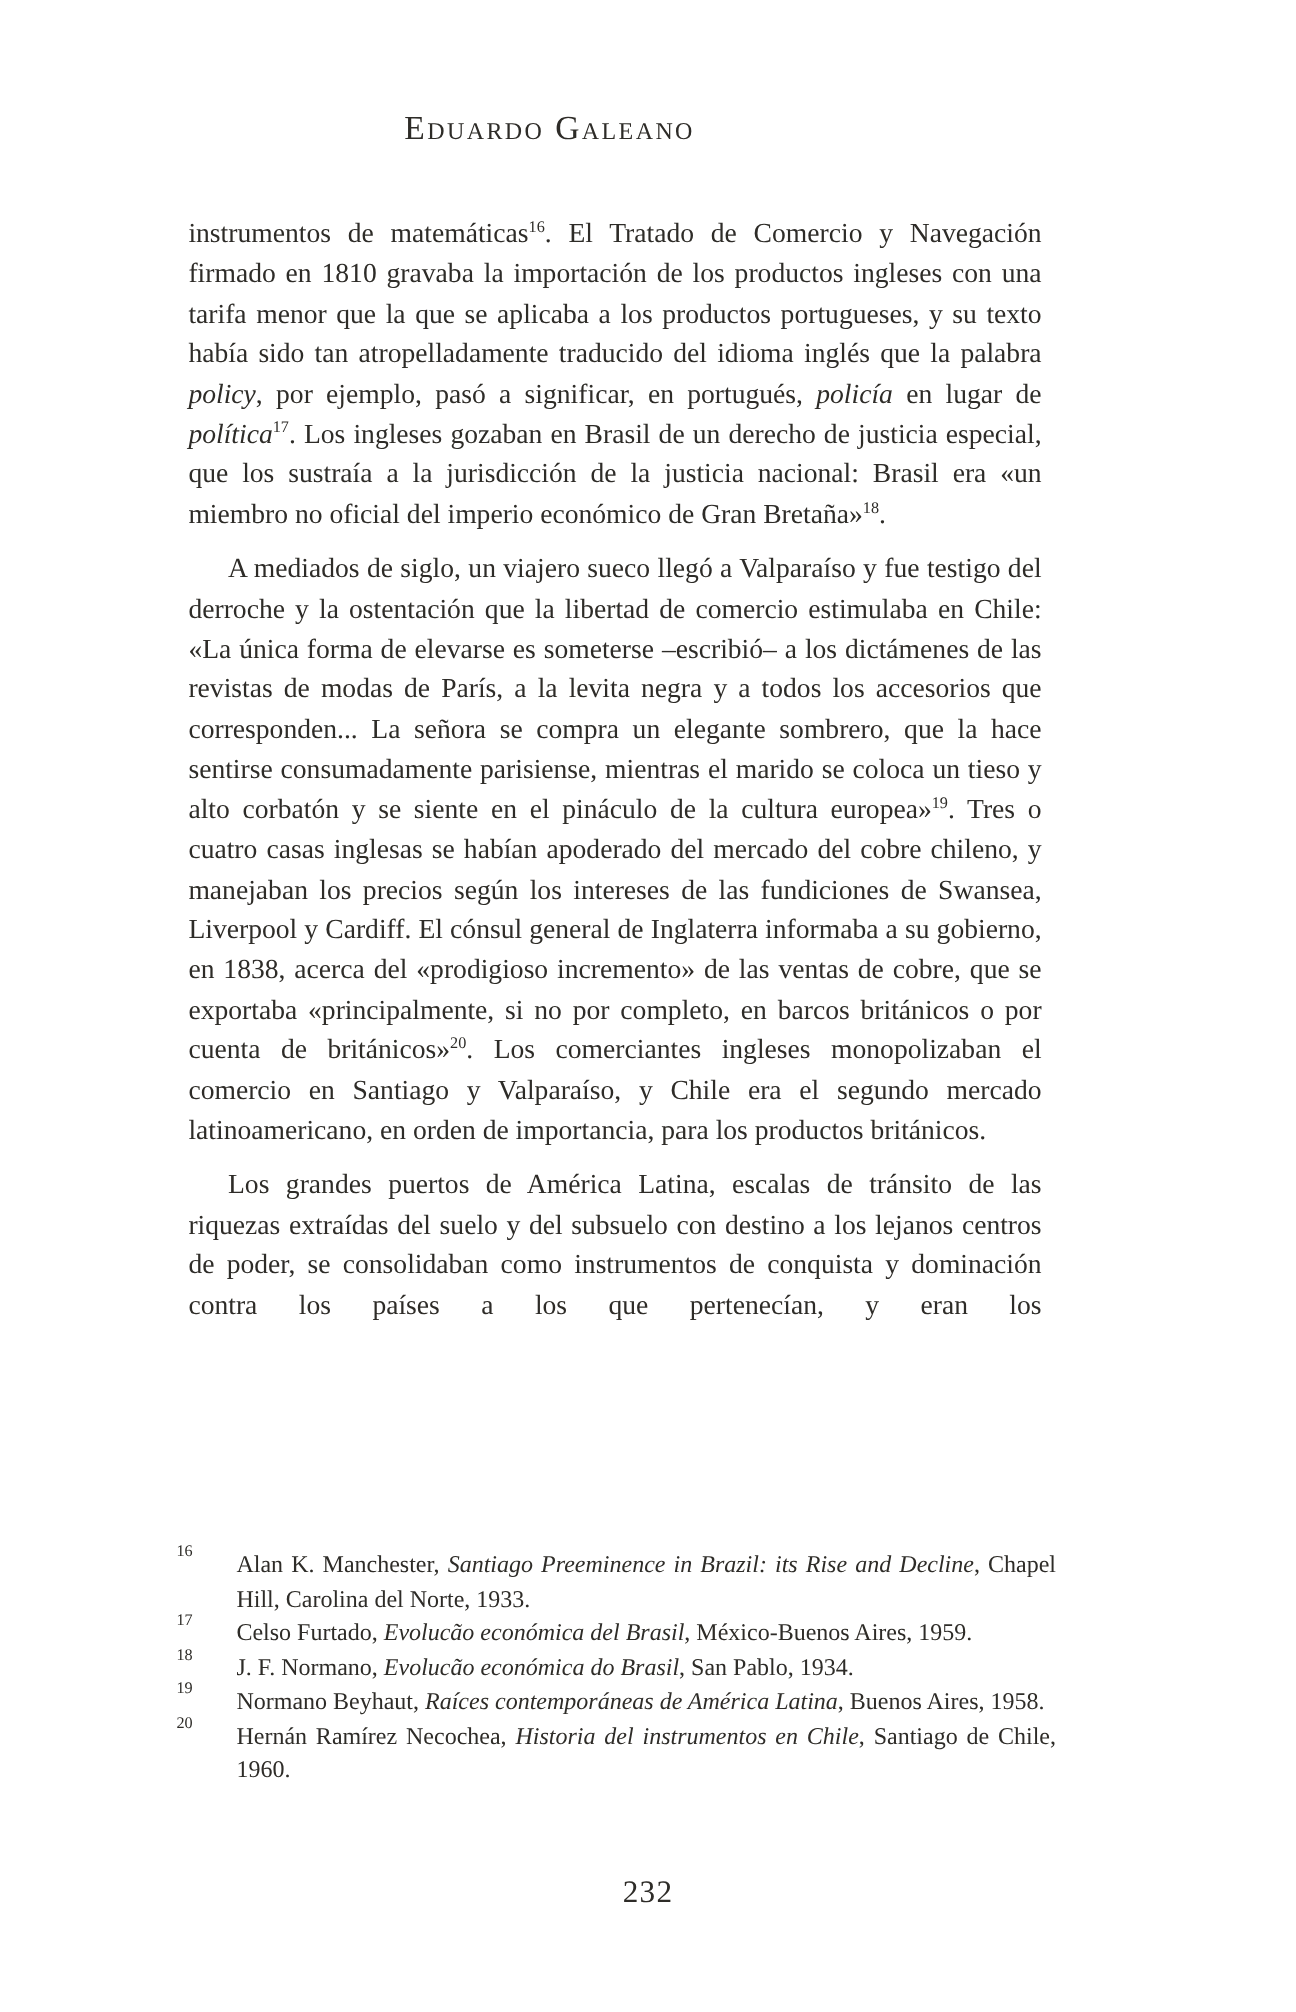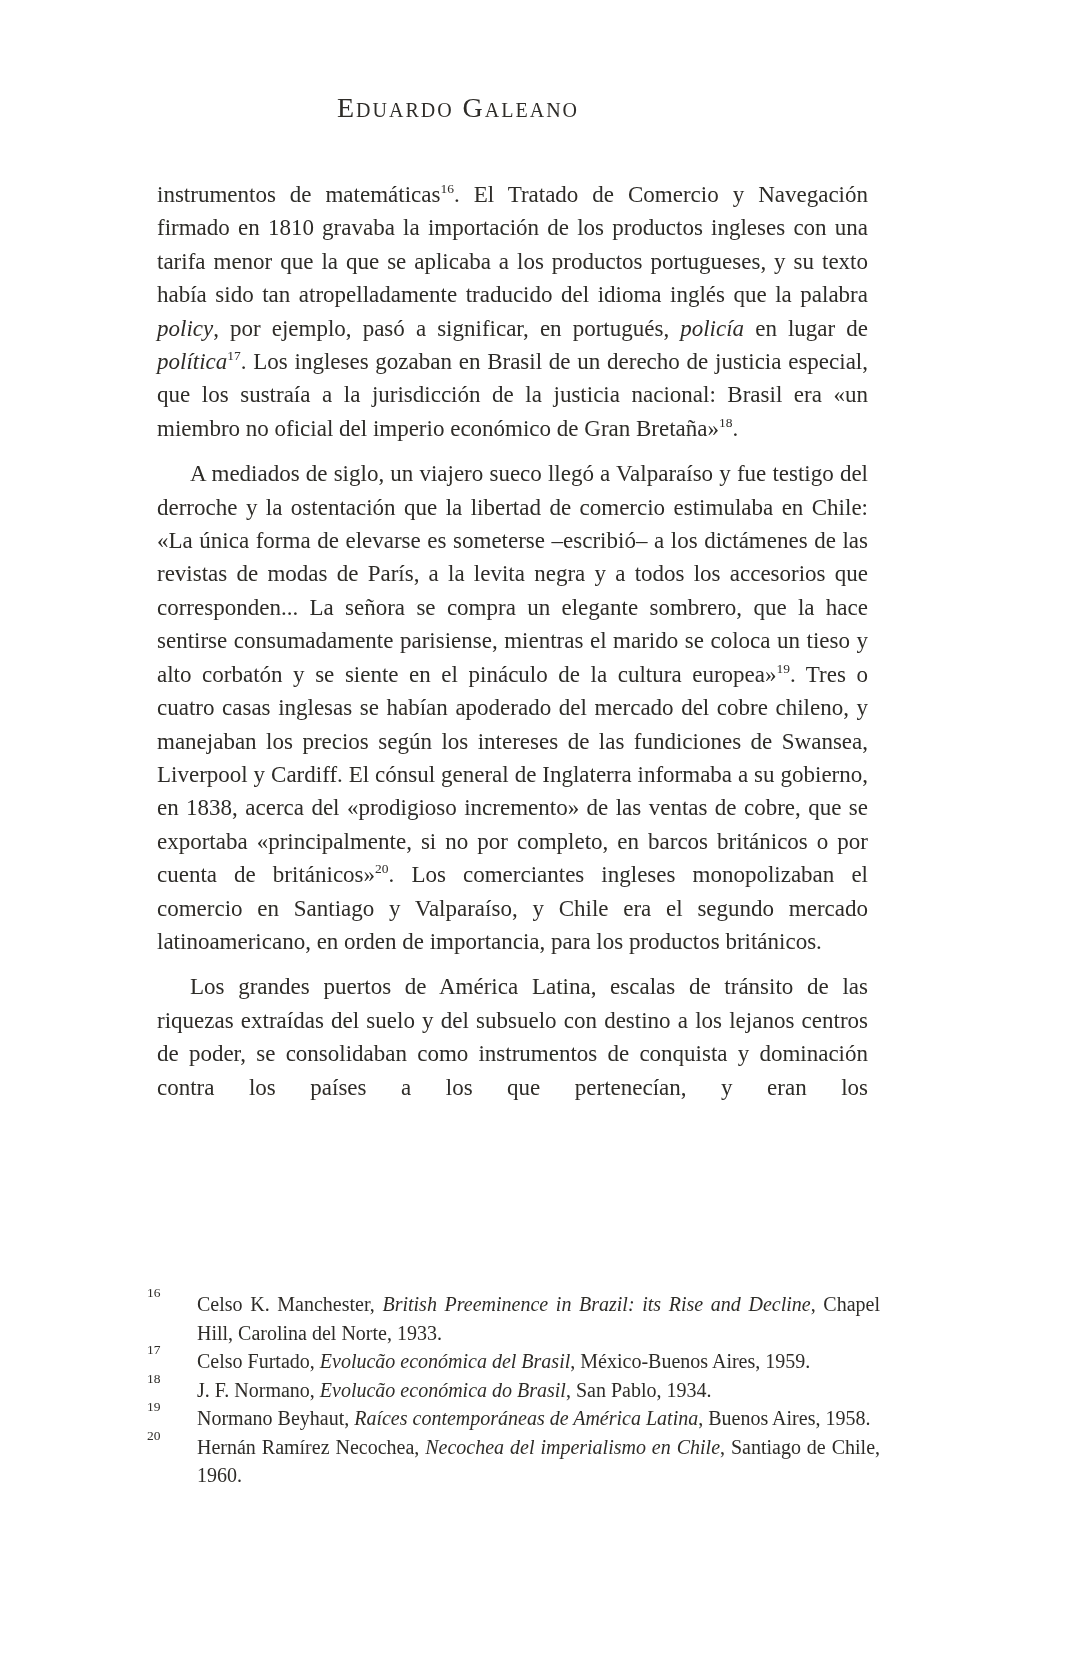--- a/index.html
+++ b/index.html
@@ -95,7 +95,7 @@
     </div>
 
   <div class="footnotes" id="footnotes">
-      <p class="footnote"><span class="fn-num">16</span><span>Celso K. Manchester, </span><i>British Preeminence in Brazil: its Rise and Decline</i><span>, Chapel Hill, Carolina del Norte, 1933.</span></p>
+      <p class="footnote"><span class="fn-num">16</span><span>Alan K. Manchester, </span><i>British Preeminence in Brazil: its Rise and Decline</i><span>, Chapel Hill, Carolina del Norte, 1933.</span></p>
       <p class="footnote"><span class="fn-num">17</span><span>Celso Furtado, </span><i>Evolucão económica del Brasil</i><span>, México-Buenos Aires, 1959.</span></p>
       <p class="footnote"><span class="fn-num">18</span><span>J. F. Normano, </span><i>Evolucão económica do Brasil</i><span>, San Pablo, 1934.</span></p>
       <p class="footnote"><span class="fn-num">19</span><span>Normano Beyhaut, </span><i>Raíces contemporáneas de América Latina</i><span>, Buenos Aires, 1958.</span></p>

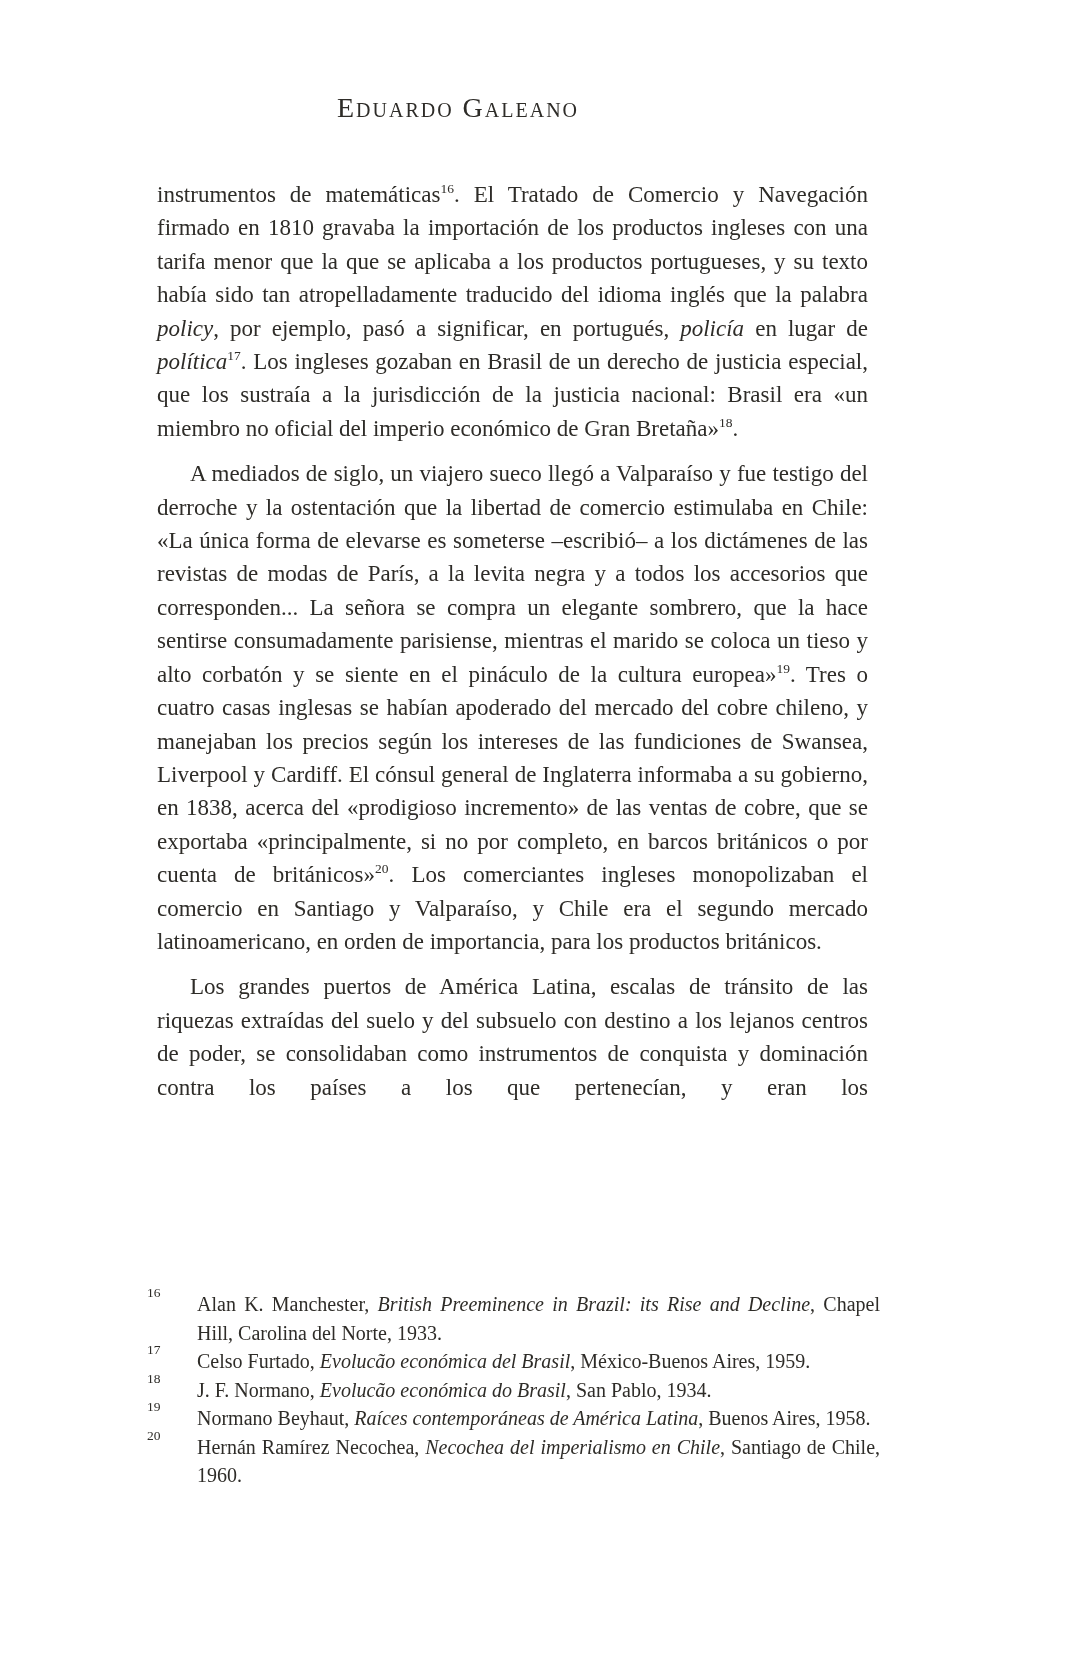--- a/index.html
+++ b/index.html
@@ -95,7 +95,7 @@
     </div>
 
   <div class="footnotes" id="footnotes">
-      <p class="footnote"><span class="fn-num">16</span><span>Alan K. Manchester, </span><i>British Preeminence in Brazil: its Rise and Decline</i><span>, Chapel Hill, Carolina del Norte, 1933.</span></p>
+      <p class="footnote"><span class="fn-num">16</span><span>Alan K. Manchester, </span><i>Santiago Preeminence in Brazil: its Rise and Decline</i><span>, Chapel Hill, Carolina del Norte, 1933.</span></p>
       <p class="footnote"><span class="fn-num">17</span><span>Celso Furtado, </span><i>Evolucão económica del Brasil</i><span>, México-Buenos Aires, 1959.</span></p>
       <p class="footnote"><span class="fn-num">18</span><span>J. F. Normano, </span><i>Evolucão económica do Brasil</i><span>, San Pablo, 1934.</span></p>
       <p class="footnote"><span class="fn-num">19</span><span>Normano Beyhaut, </span><i>Raíces contemporáneas de América Latina</i><span>, Buenos Aires, 1958.</span></p>

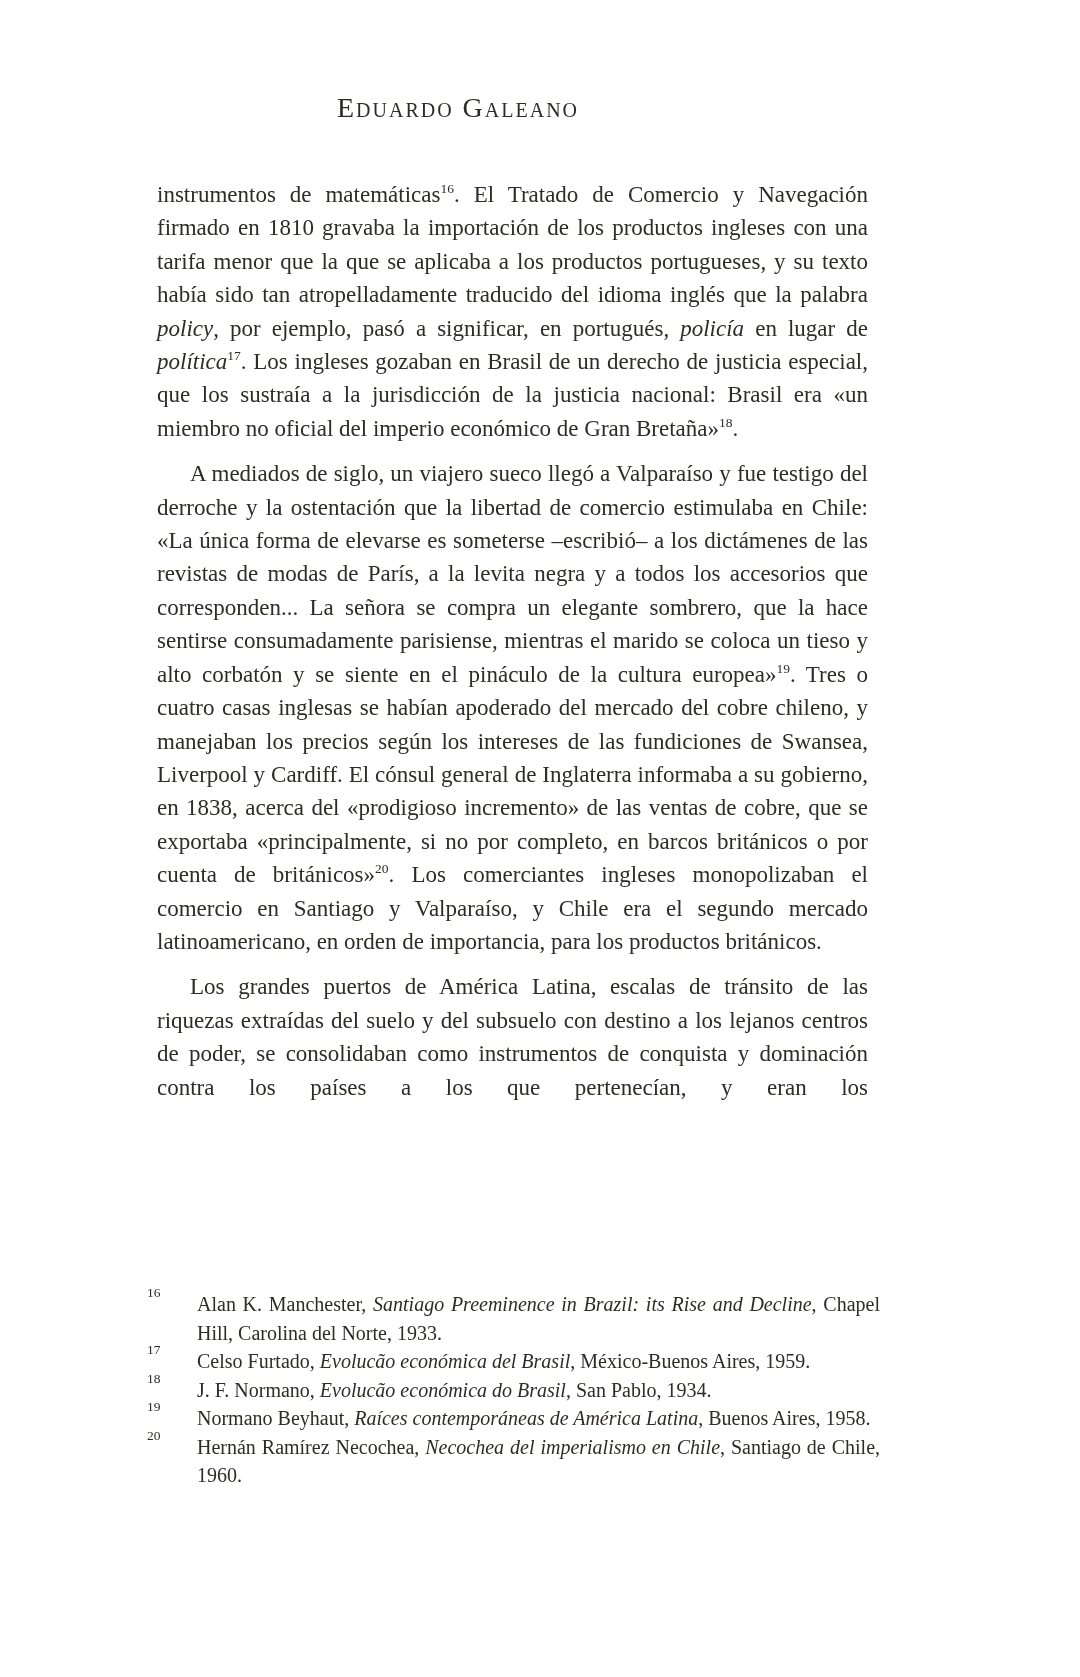--- a/index.html
+++ b/index.html
@@ -99,7 +99,7 @@
       <p class="footnote"><span class="fn-num">17</span><span>Celso Furtado, </span><i>Evolucão económica del Brasil</i><span>, México-Buenos Aires, 1959.</span></p>
       <p class="footnote"><span class="fn-num">18</span><span>J. F. Normano, </span><i>Evolucão económica do Brasil</i><span>, San Pablo, 1934.</span></p>
       <p class="footnote"><span class="fn-num">19</span><span>Normano Beyhaut, </span><i>Raíces contemporáneas de América Latina</i><span>, Buenos Aires, 1958.</span></p>
-      <p class="footnote"><span class="fn-num">20</span><span>Hernán Ramírez Necochea, </span><i>Necochea del imperialismo en Chile</i><span>, Santiago de Chile, 1960.</span></p>
+      <p class="footnote"><span class="fn-num">20</span><span>Hernán Ramírez Necochea, </span><i>Historia del instrumentos en Chile</i><span>, Santiago de Chile, 1960.</span></p>
     </div>
 
 </div>

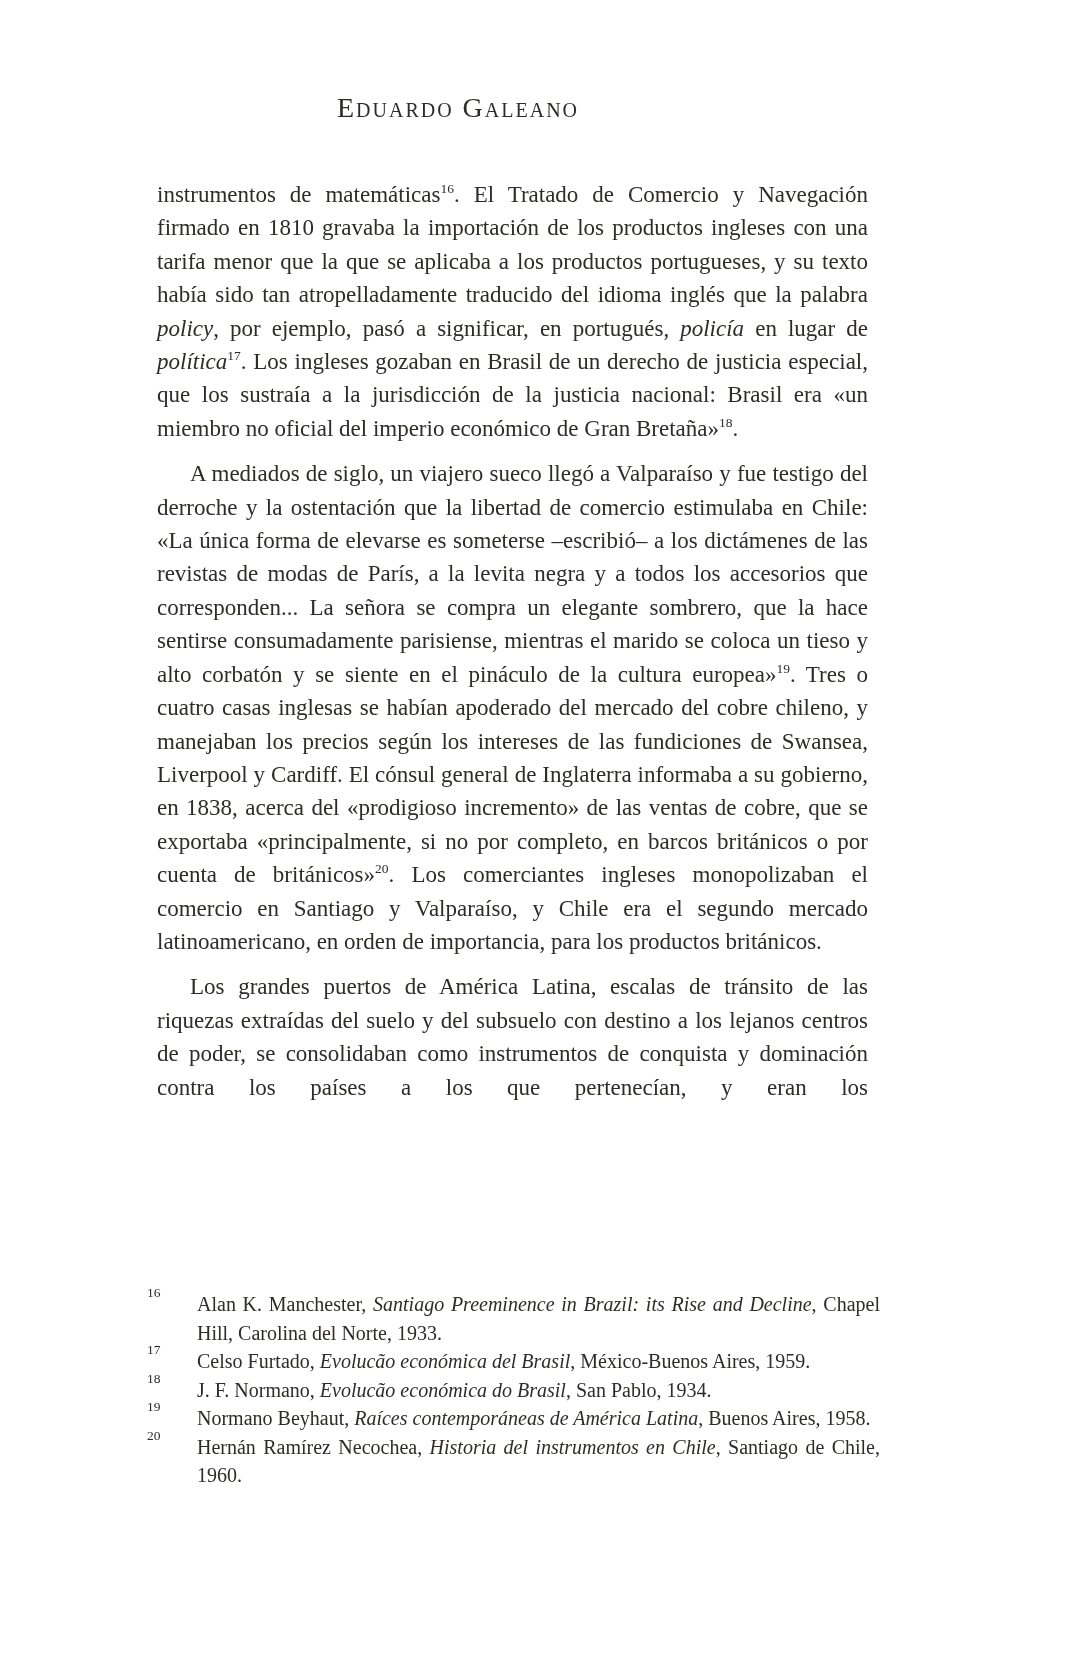--- a/index.html
+++ b/index.html
@@ -102,6 +102,7 @@
       <p class="footnote"><span class="fn-num">20</span><span>Hernán Ramírez Necochea, </span><i>Historia del instrumentos en Chile</i><span>, Santiago de Chile, 1960.</span></p>
     </div>
 
+  <div class="page-number">232</div>
 </div>
 
 </body></html>

